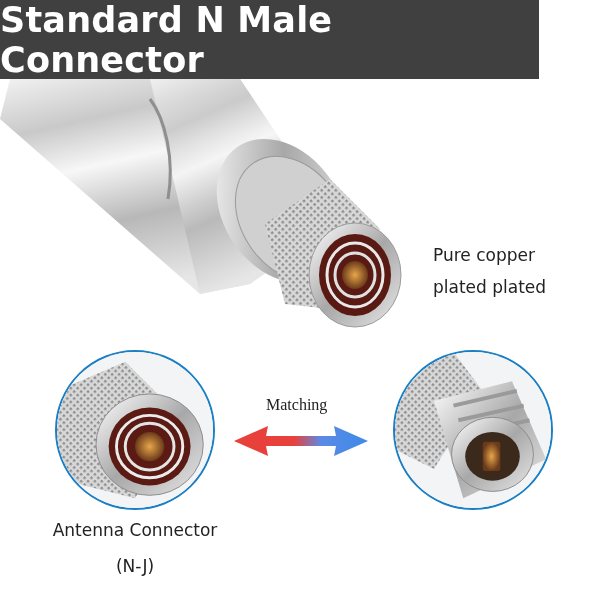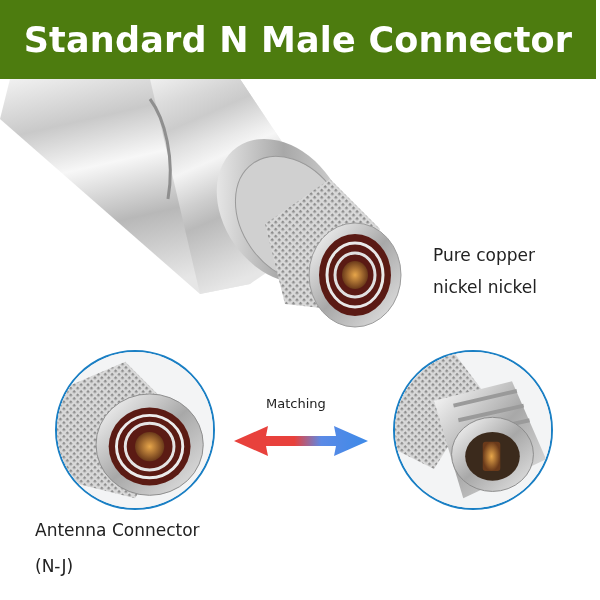--- a/index.html
+++ b/index.html
@@ -7,8 +7,8 @@
   body { position: relative; font-family: "DejaVu Sans", "Liberation Sans", sans-serif; color: #1a1a1a; }
 
   .banner {
-    position: absolute; left: 0; top: 0; width: 596px; height: 79px;
-    background: #4d7c0f;
+    position: absolute; left: 0; top: 0; width: 539px; height: 79px;
+    background: #404040;
     display: flex; align-items: center; justify-content: center;
   }
   .banner-title {

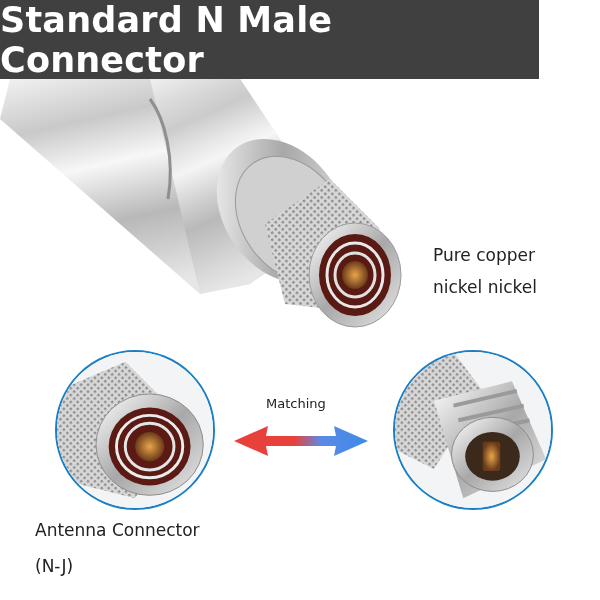--- a/index.html
+++ b/index.html
@@ -87,7 +87,7 @@
 
 <div class="caption caption-top">
   <div>Pure copper</div>
-  <div>nickel nickel</div>
+  <div>plated plated</div>
 </div>
 
 <div class="circle circle-left">

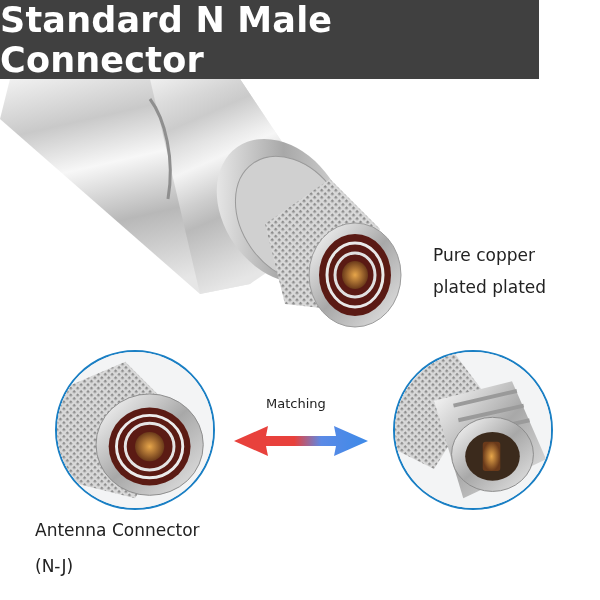--- a/index.html
+++ b/index.html
@@ -29,7 +29,7 @@
   .circle-right { left: 393px; top: 350px; }
   .circle svg { width: 100%; height: 100%; display: block; }
 
-  .match-label { position: absolute; left: 266px; top: 396px; font-size: 13px; color: #222; }
+  .match-label { position: absolute; left: 266px; top: 396px; font-size: 16px; color: #222; font-family: Liberation Serif, serif; }
   .arrow { position: absolute; left: 232px; top: 423px; width: 138px; height: 36px; }
 
   .label { position: absolute; text-align: left; font-size: 17px; line-height: 36px; color: #222; }

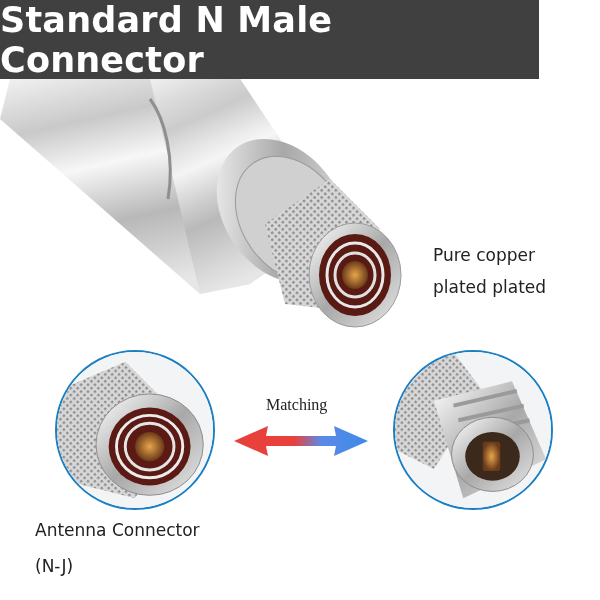--- a/index.html
+++ b/index.html
@@ -32,7 +32,7 @@
   .match-label { position: absolute; left: 266px; top: 396px; font-size: 16px; color: #222; font-family: Liberation Serif, serif; }
   .arrow { position: absolute; left: 232px; top: 423px; width: 138px; height: 36px; }
 
-  .label { position: absolute; text-align: left; font-size: 17px; line-height: 36px; color: #222; }
+  .label { position: absolute; text-align: center; font-size: 17px; line-height: 36px; color: #222; }
   .label-left { left: 35px; width: 200px; top: 512px; }
   .label-right { left: 370px; width: 200px; top: 512px; }
 </style>

